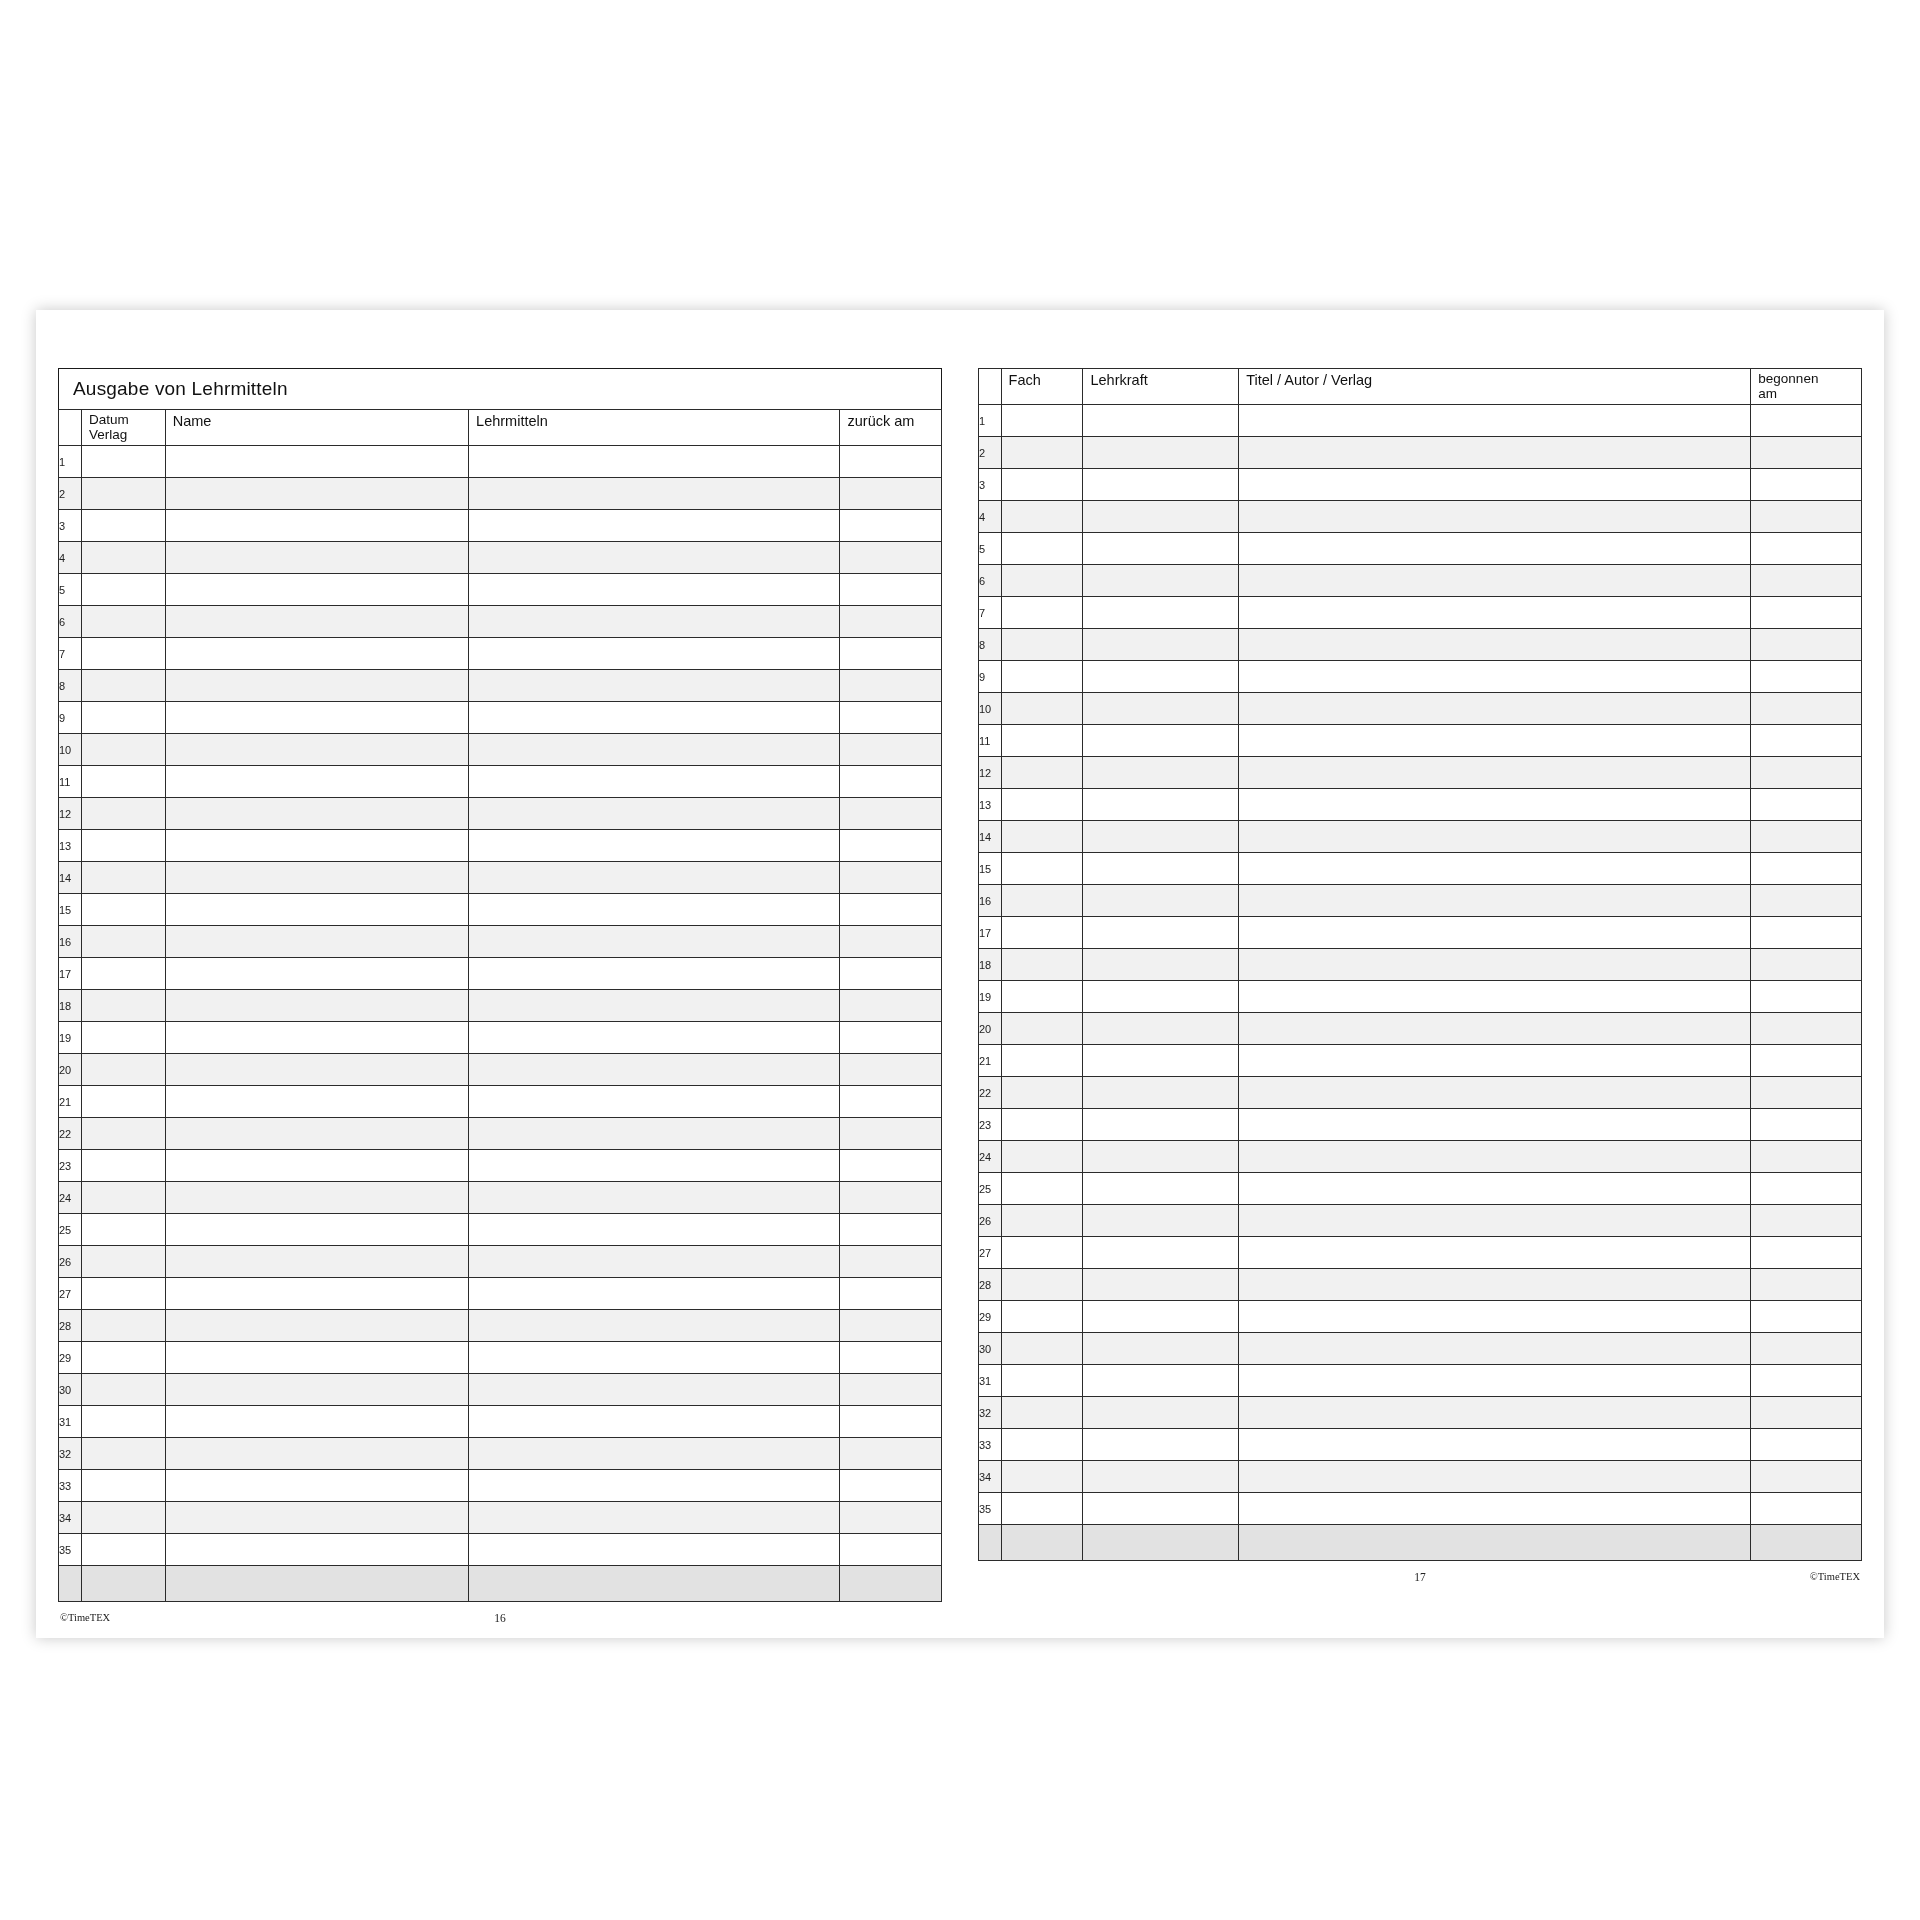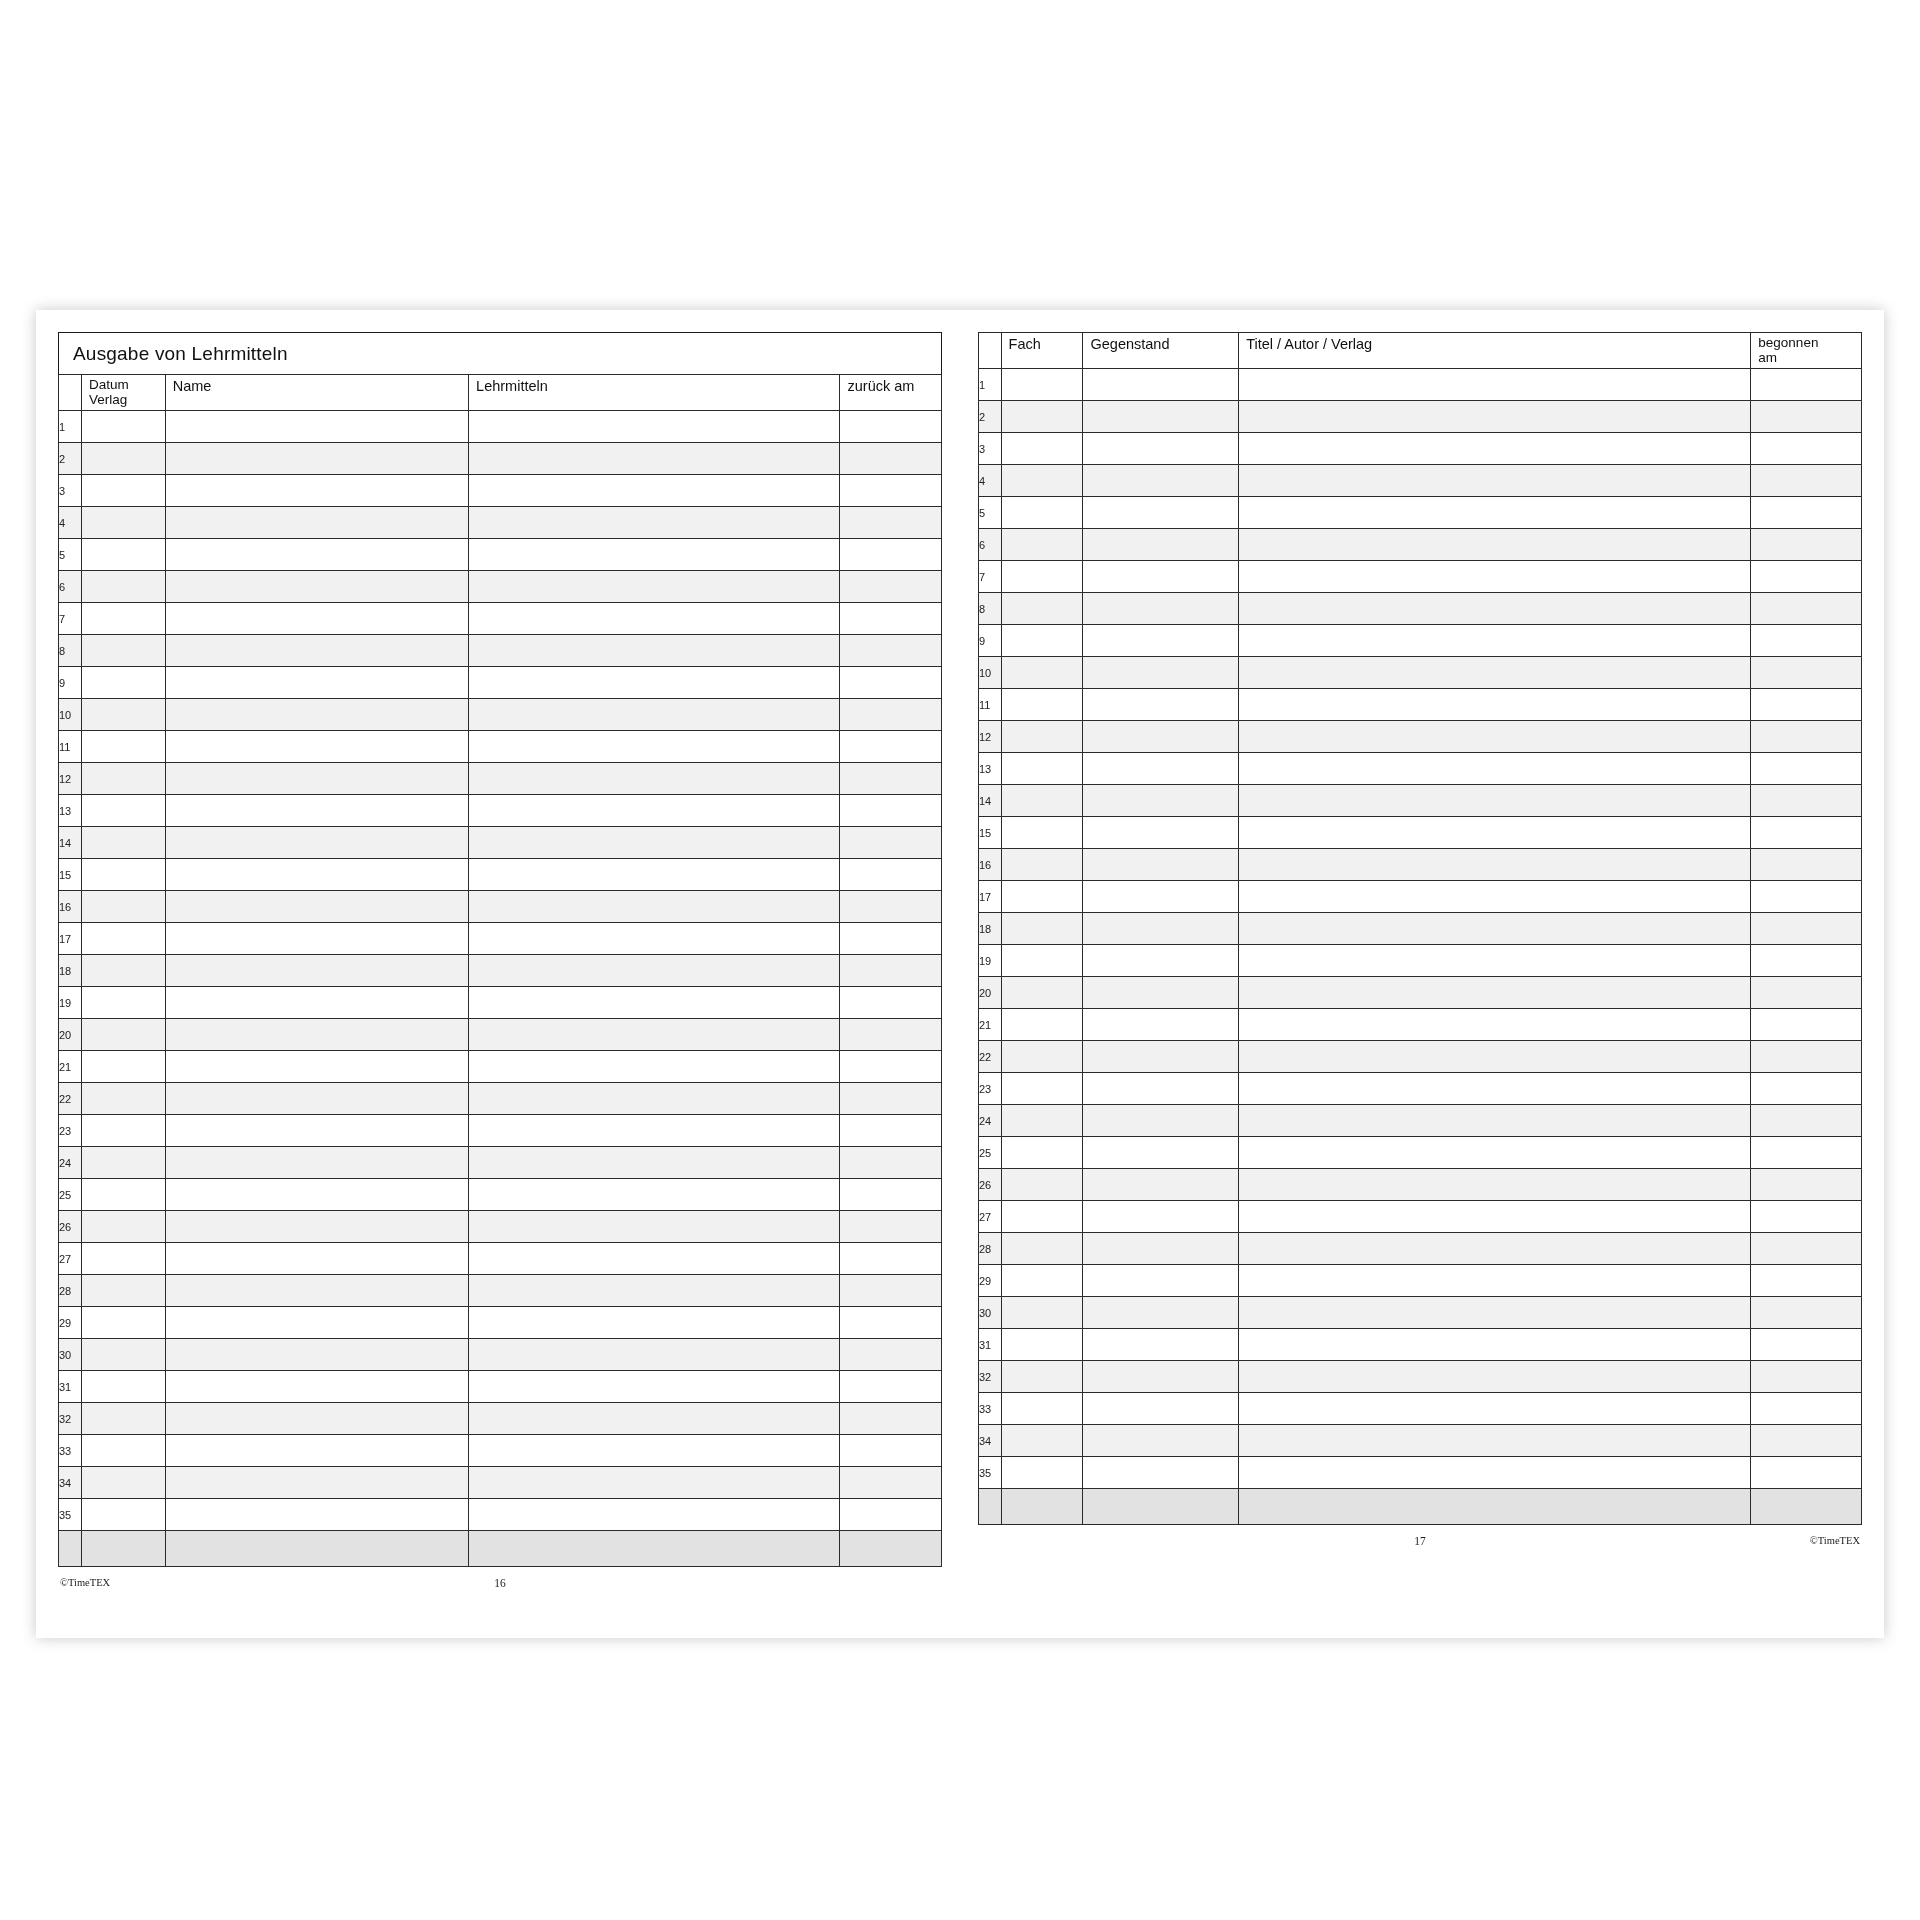--- a/index.html
+++ b/index.html
@@ -33,6 +33,7 @@
     position: relative;
     display: flex;
     flex-direction: column;
+    margin-top: 36px;
   }
   .page-title-box {
     border: 1.6px solid #1a1a1a;

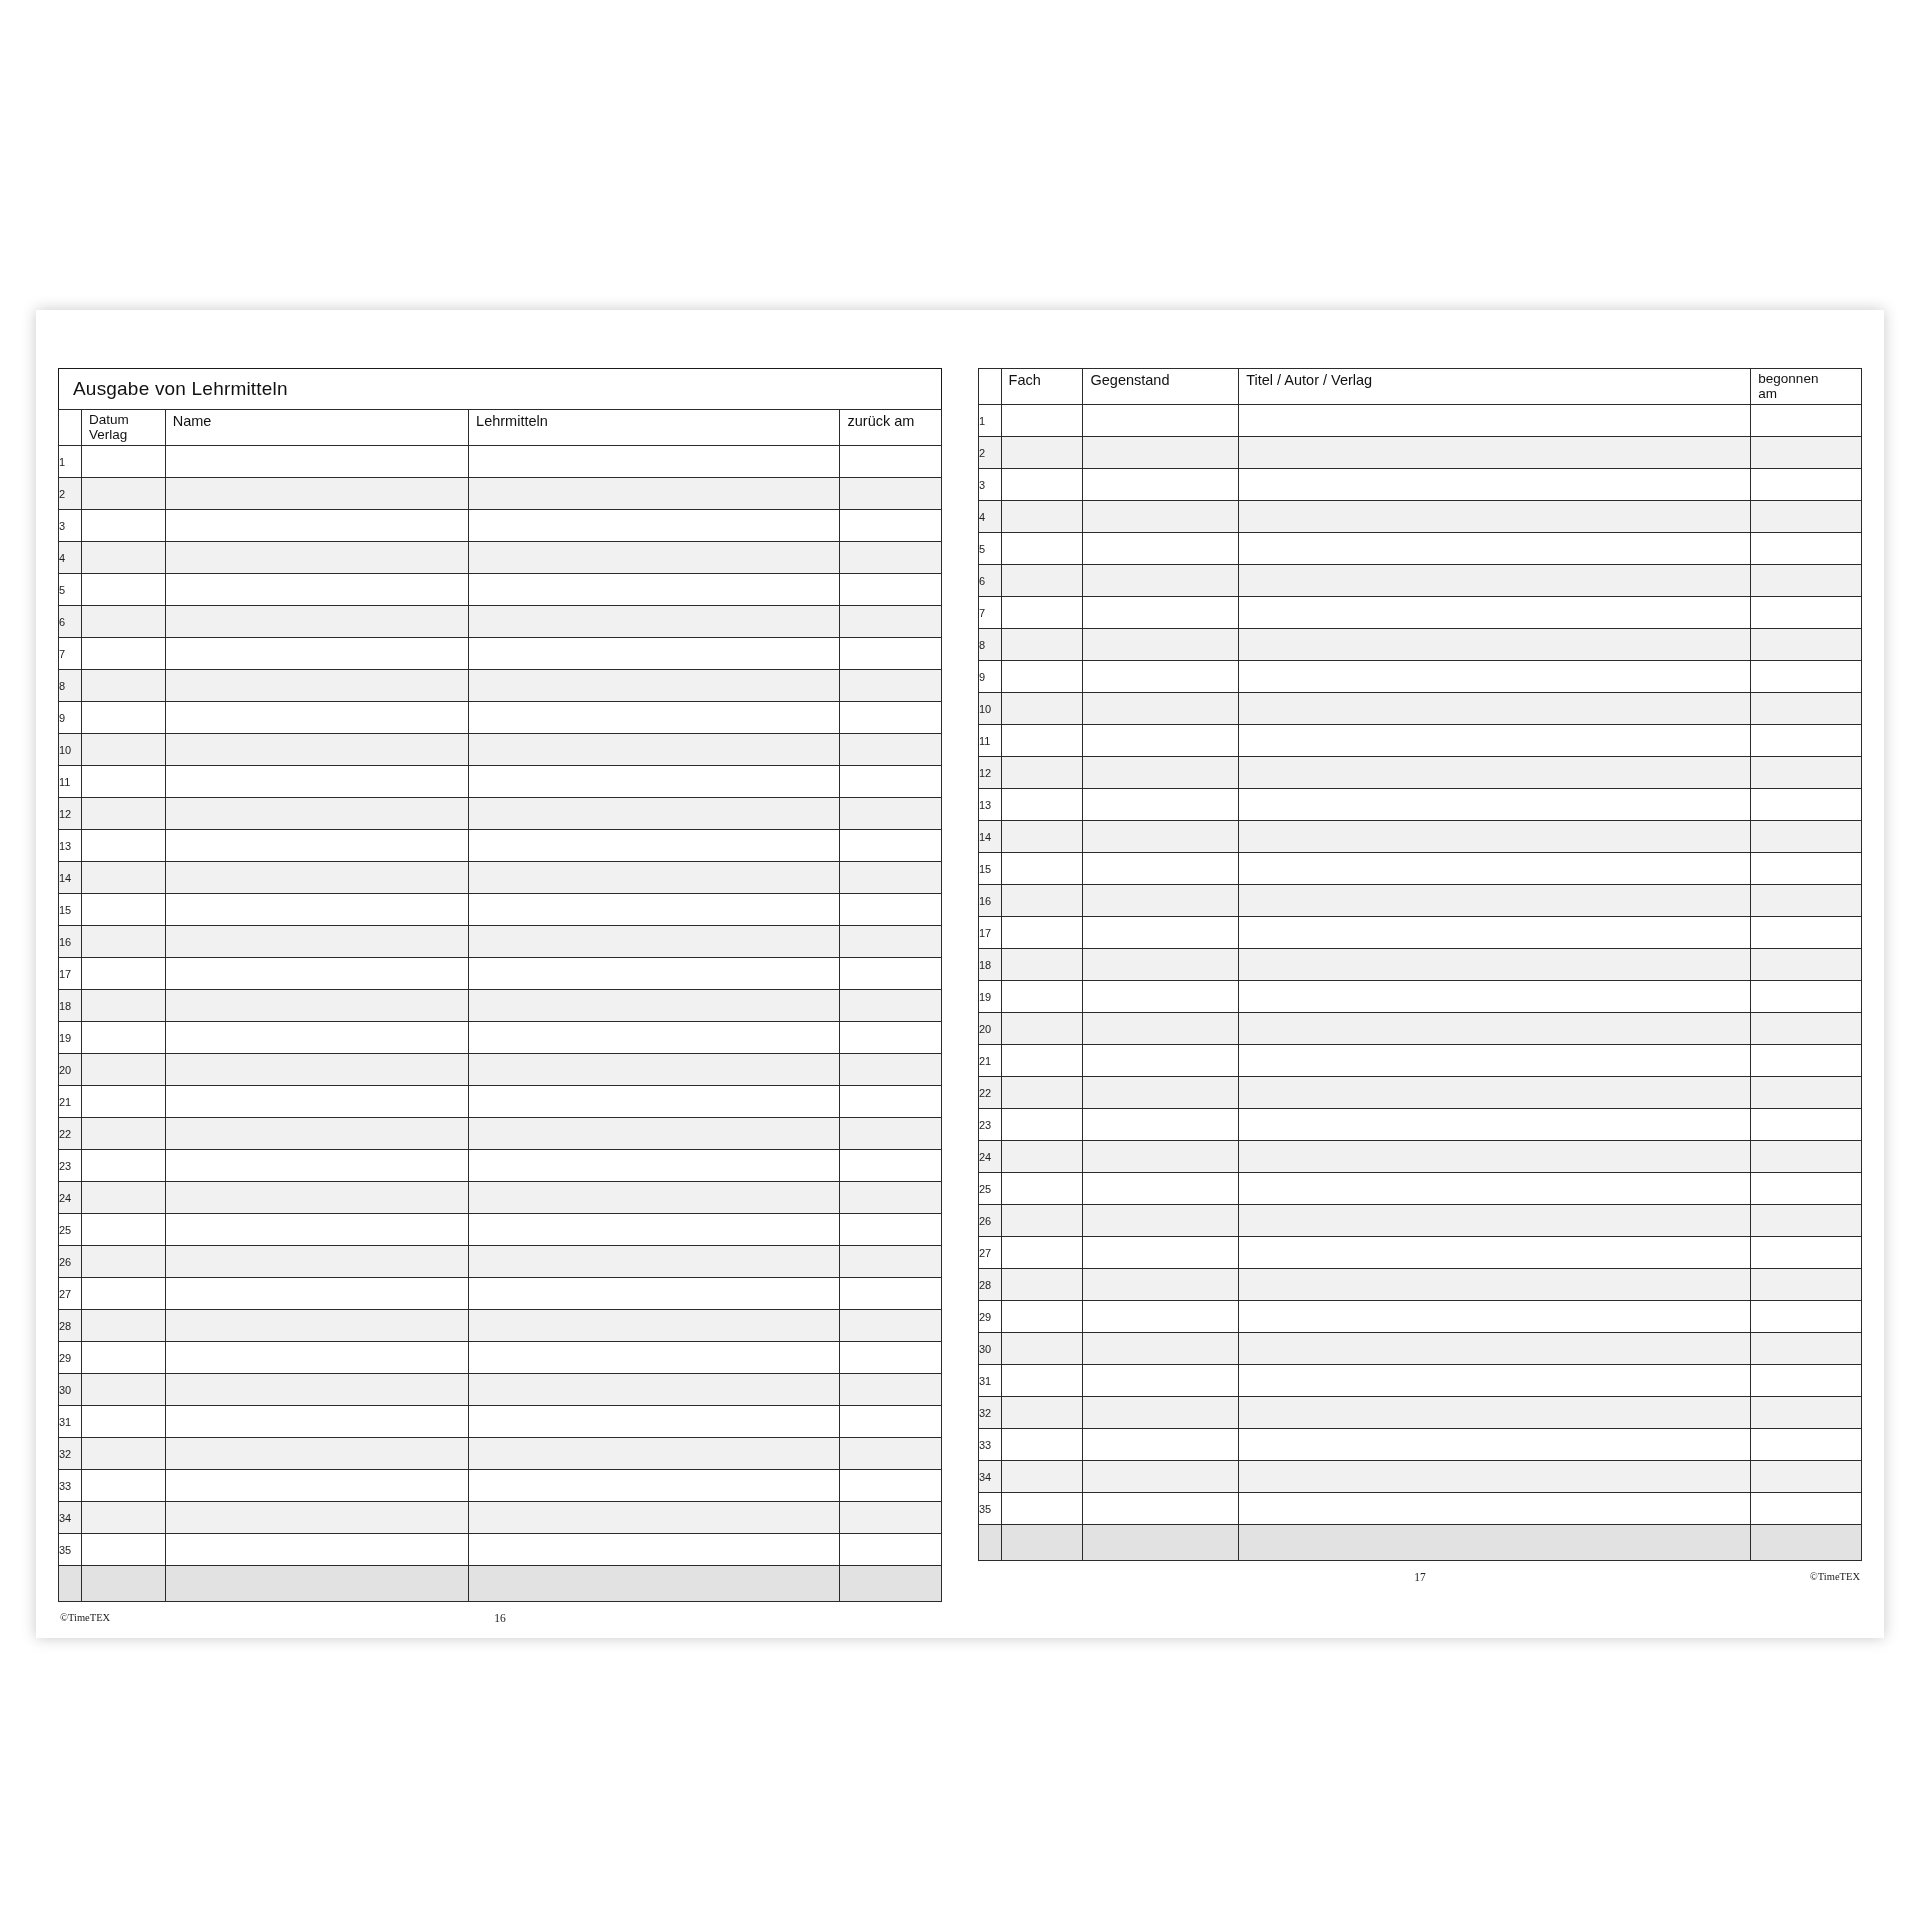--- a/index.html
+++ b/index.html
@@ -426,7 +426,7 @@
           <tr>
             <th></th>
             <th><span>Fach</span></th>
-            <th><span>Gegenstand</span></th>
+            <th><span>Lehrkraft</span></th>
             <th><span>Titel / Autor / Verlag</span></th>
             <th>
               <div class="hdr-two-line">

